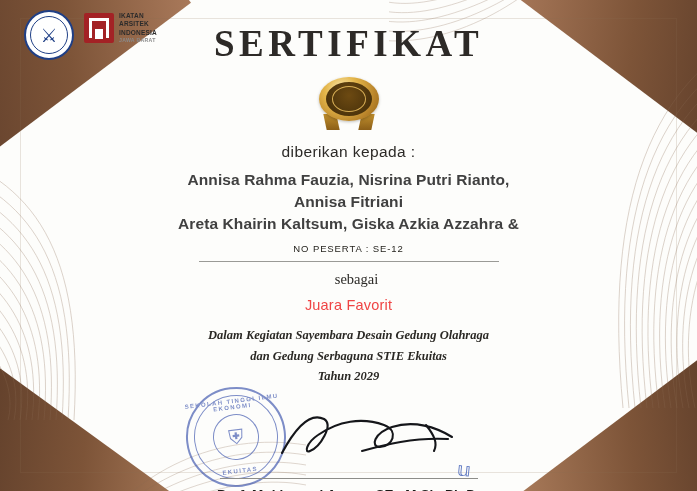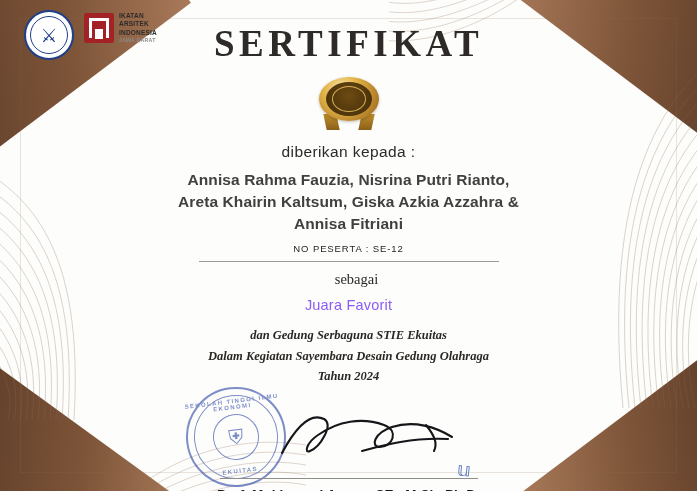--- a/index.html
+++ b/index.html
@@ -468,8 +468,8 @@
 
     <div class="names">
       <div>Annisa Rahma Fauzia,  Nisrina Putri Rianto,</div>
+      <div>Annisa Fitriani</div>
       <div>Areta Khairin Kaltsum, Giska Azkia Azzahra &amp;</div>
-      <div>Annisa Fitriani</div>
     </div>
 
     <div class="no-peserta">NO PESERTA : SE-12</div>

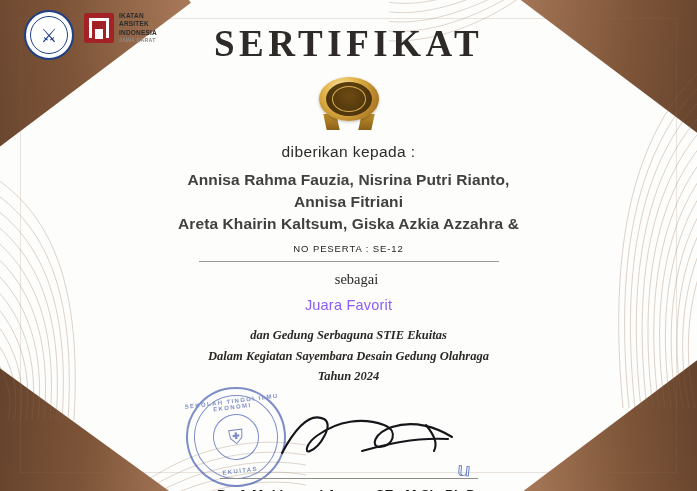--- a/index.html
+++ b/index.html
@@ -276,7 +276,7 @@
   .award {
     font-family: "Liberation Sans", sans-serif;
     font-size: 14.5px;
-    color: #8b5cf6;
+    color: #ef4444;
     margin-top: 9px;
     letter-spacing: .2px;
   }

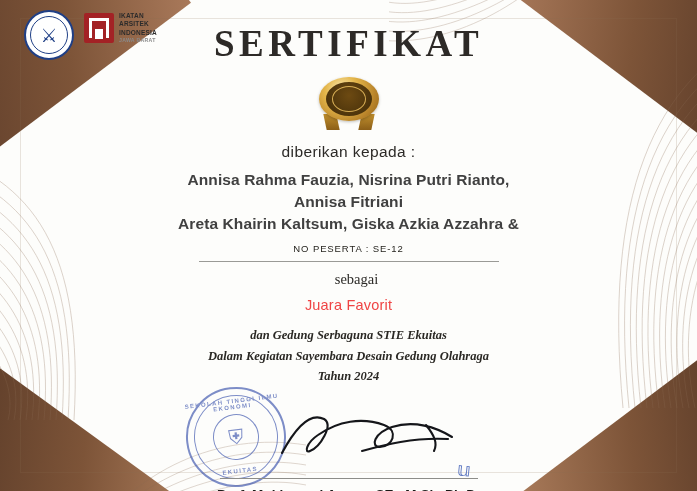--- a/index.html
+++ b/index.html
@@ -479,8 +479,8 @@
     <div class="award">Juara Favorit</div>
 
     <div class="desc">
+      <div>Dalam Kegiatan Sayembara Desain Gedung Olahraga</div>
       <div>dan Gedung Serbaguna STIE Ekuitas</div>
-      <div>Dalam Kegiatan Sayembara Desain Gedung Olahraga</div>
       <div>Tahun 2024</div>
     </div>
 

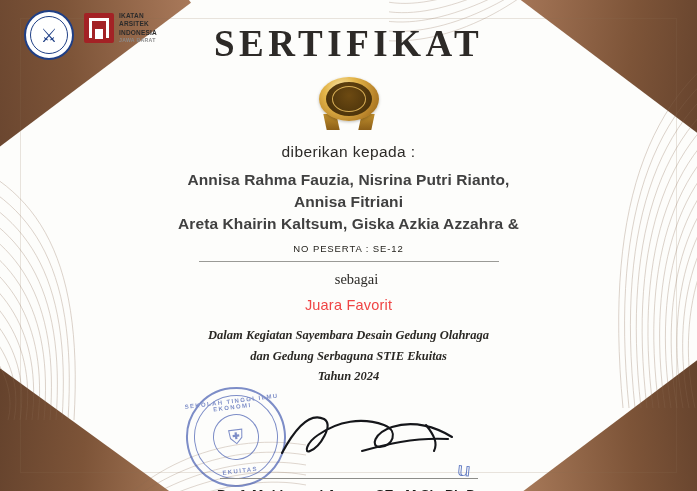--- a/index.html
+++ b/index.html
@@ -481,7 +481,7 @@
     <div class="desc">
       <div>Dalam Kegiatan Sayembara Desain Gedung Olahraga</div>
       <div>dan Gedung Serbaguna STIE Ekuitas</div>
-      <div>Tahun 2024</div>
+      <div>Tahun 2029</div>
     </div>
 
     <div class="sig-area">

